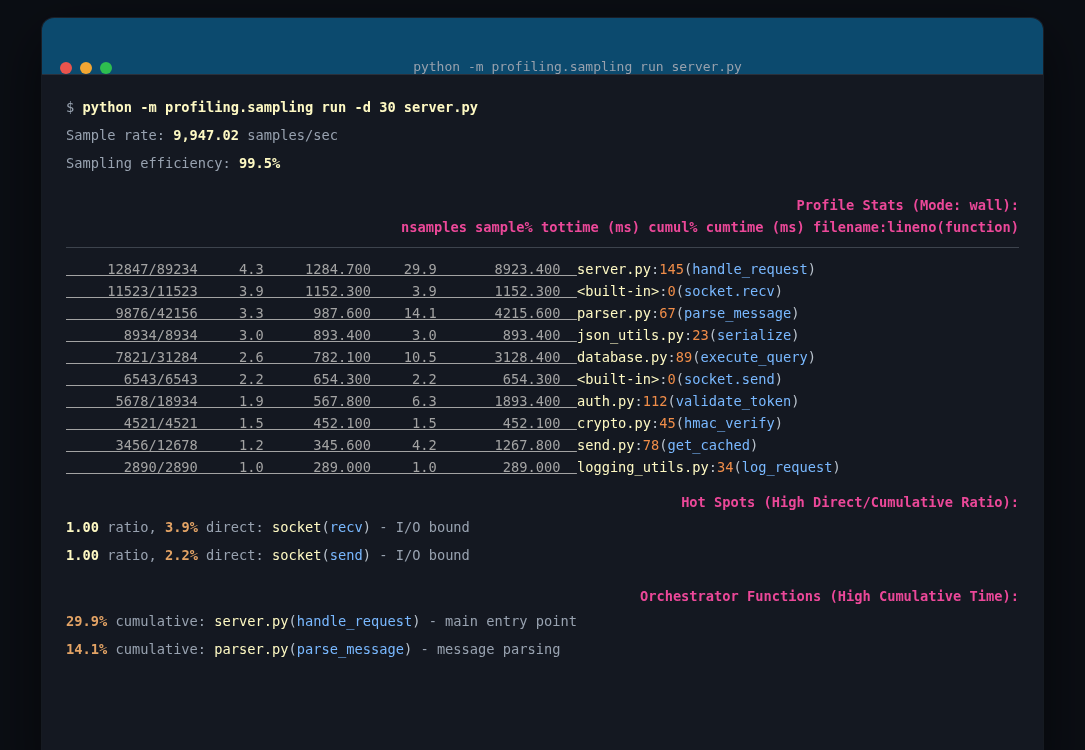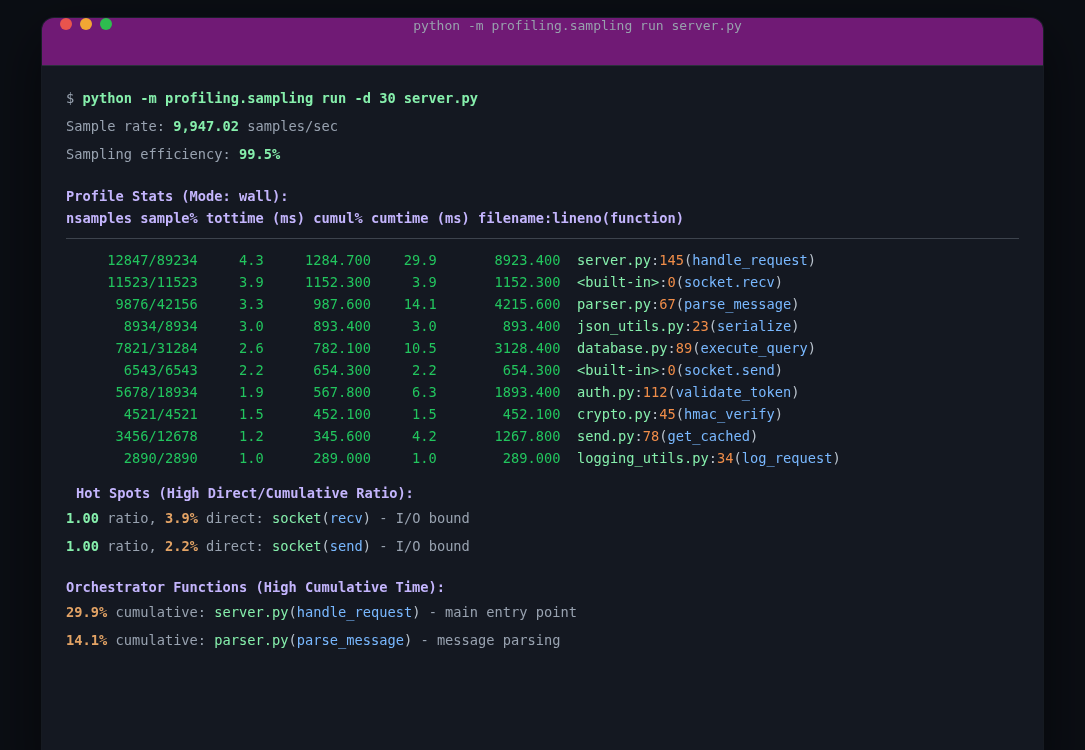--- a/index.html
+++ b/index.html
@@ -12,8 +12,8 @@
     box-shadow:0 18px 60px rgba(0,0,0,.55), 0 0 0 1px #1e242e;
   }
   .titlebar {
-    height:48px; background:#701a75; border-bottom:1px solid #2a303b;
-    display:flex; align-items:flex-start;
+    height:57px; background:#0c4a6e; border-bottom:1px solid #2a303b;
+    display:flex; align-items:flex-end;
   }
   .lights { display:flex; align-items:center; gap:8px; padding-left:18px; }
   .light { width:12px; height:12px; border-radius:50%; display:inline-block; border:none; cursor:pointer; }

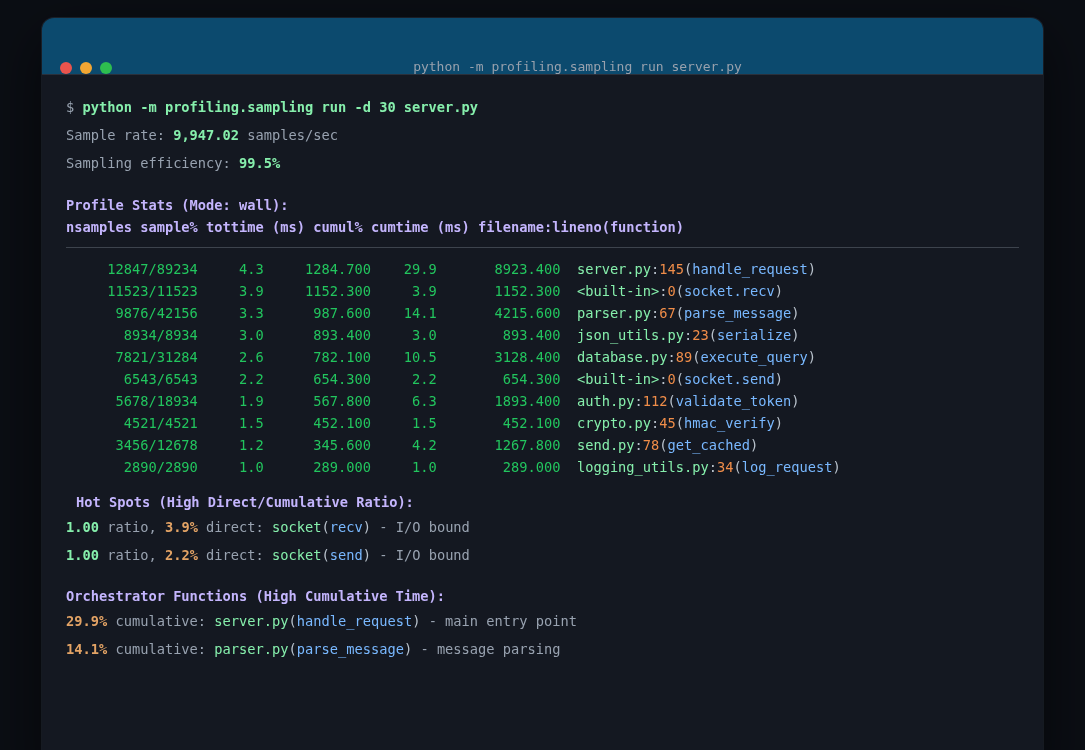--- a/index.html
+++ b/index.html
@@ -24,7 +24,7 @@
 
   .gray   { color:#98a2b0; }
   .white  { color:#22c55e; }
-  .green  { color:#86efac; }
+  .green  { color:#fef9c3; }
   .bold   { font-weight:bold; }
   .head   { color:#c4b5fd; font-weight:bold; }
   .fnblue { color:#79b8ff; }

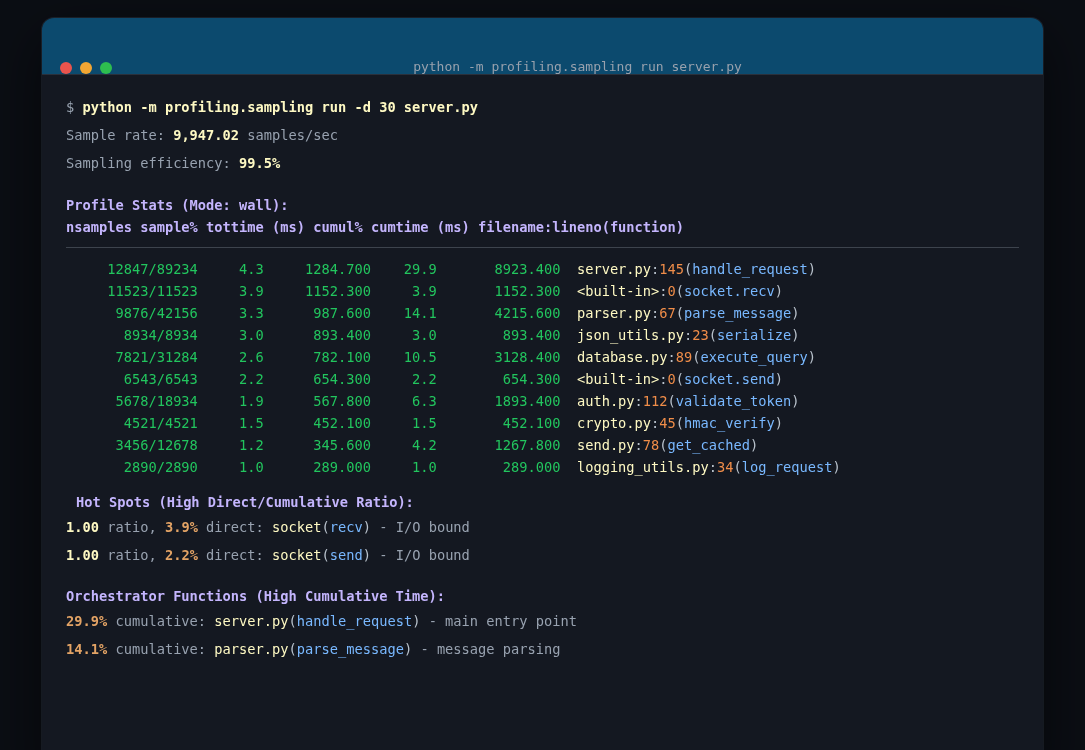--- a/index.html
+++ b/index.html
@@ -26,7 +26,7 @@
   .white  { color:#22c55e; }
   .green  { color:#fef9c3; }
   .bold   { font-weight:bold; }
-  .head   { color:#c4b5fd; font-weight:bold; }
+  .head   { color:#ec4899; font-weight:bold;text-align:right; }
   .fnblue { color:#79b8ff; }
   .lineno { color:#f08d49; }
   .pct    { color:#e3a365; }

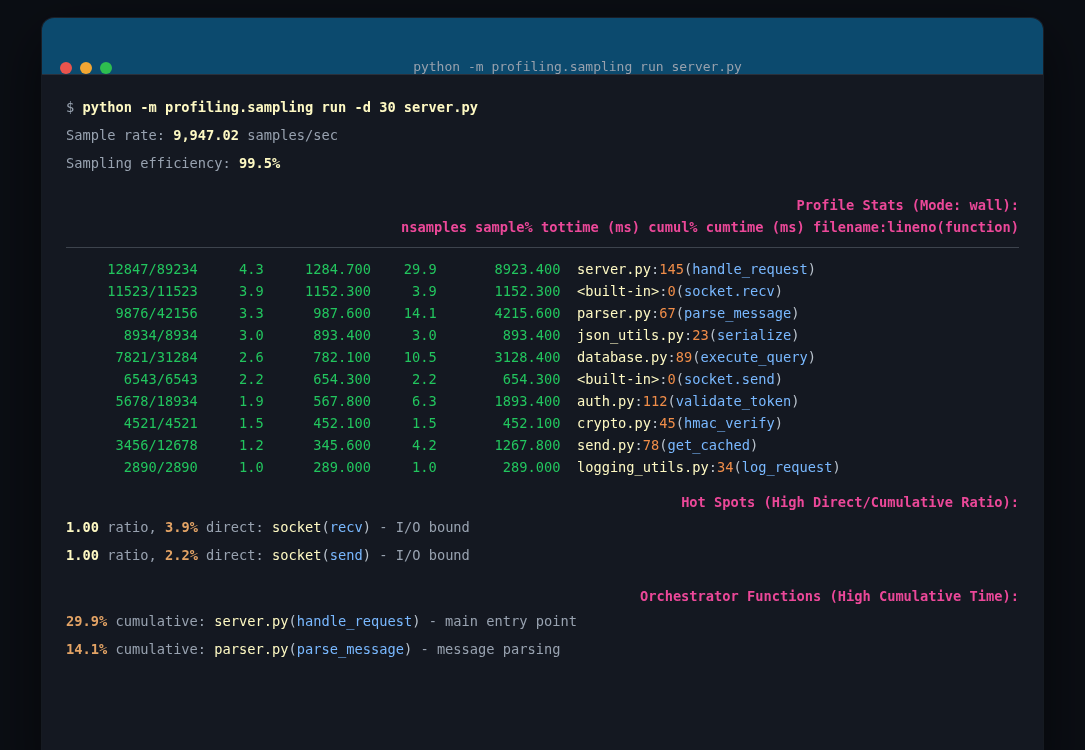--- a/index.html
+++ b/index.html
@@ -23,7 +23,7 @@
   .line { white-space:pre; }
 
   .gray   { color:#98a2b0; }
-  .white  { color:#22c55e; }
+  .white  { color:#a3a3a3;text-decoration:underline; }
   .green  { color:#fef9c3; }
   .bold   { font-weight:bold; }
   .head   { color:#ec4899; font-weight:bold;text-align:right; }

